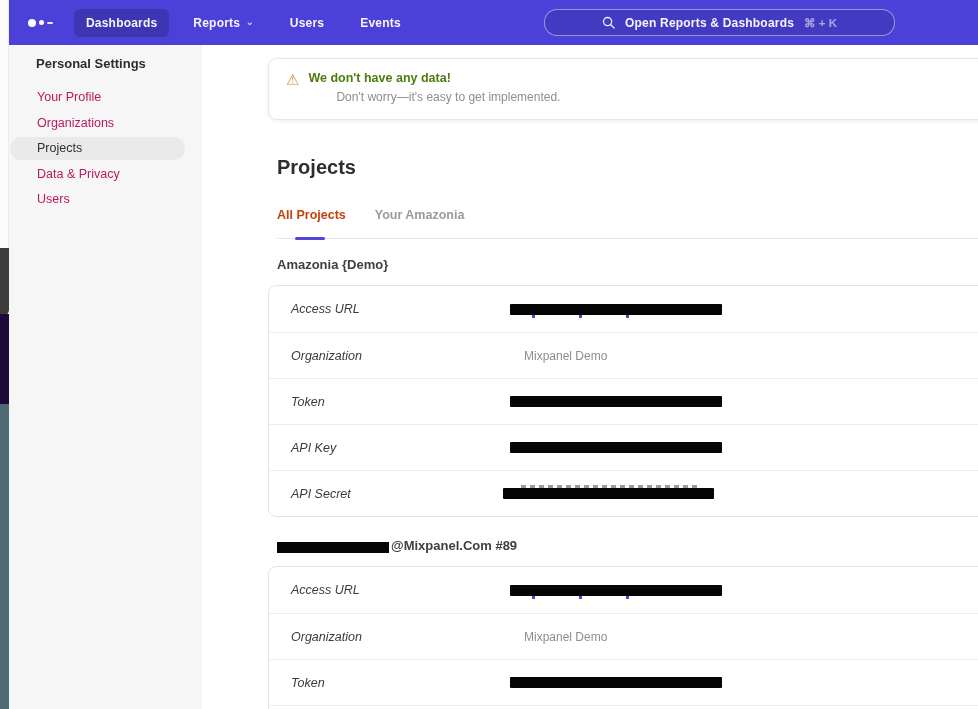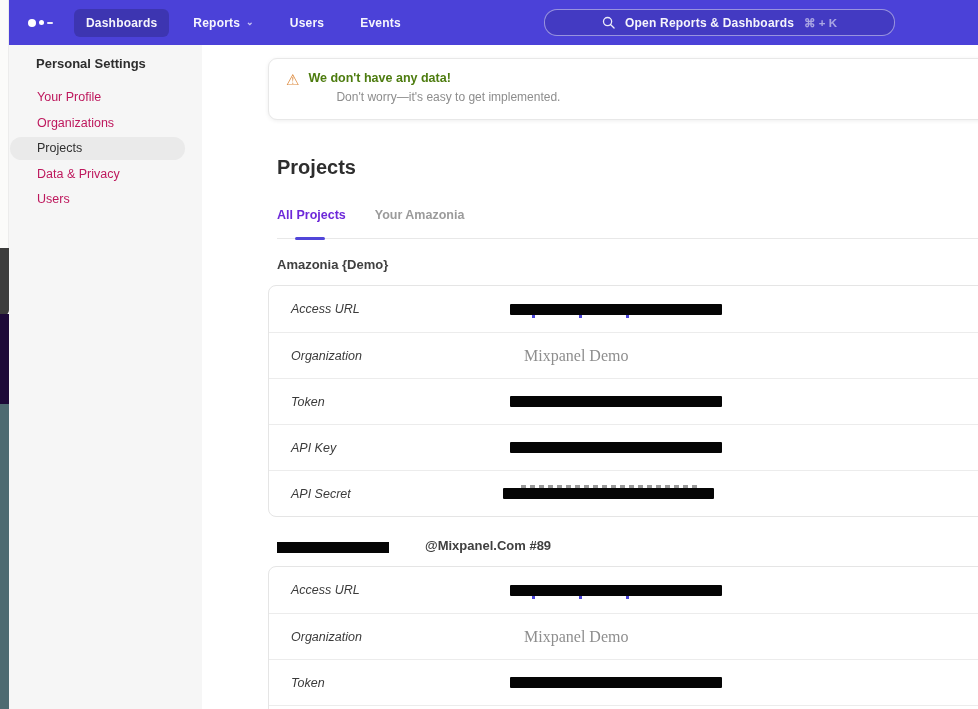--- a/index.html
+++ b/index.html
@@ -57,7 +57,7 @@
 
   .tabs { display:flex; gap:29px; margin:23px -20px 0 9px; padding-top:6px; border-bottom:1px solid #e8e8e8; }
   .tab { position:relative; padding-bottom:16px; font-size:12.5px; font-weight:bold; color:#9b9b9b; cursor:pointer; }
-  .tab.active { color:#6d28d9; }
+  .tab.active { color:#c2410c; }
   .tab .tab-underline { display:none; }
   .tab.active .tab-underline { display:block; position:absolute; bottom:-2px; left:18px; width:30px; height:3px;
                                background:#5146d9; border-radius:2px; }

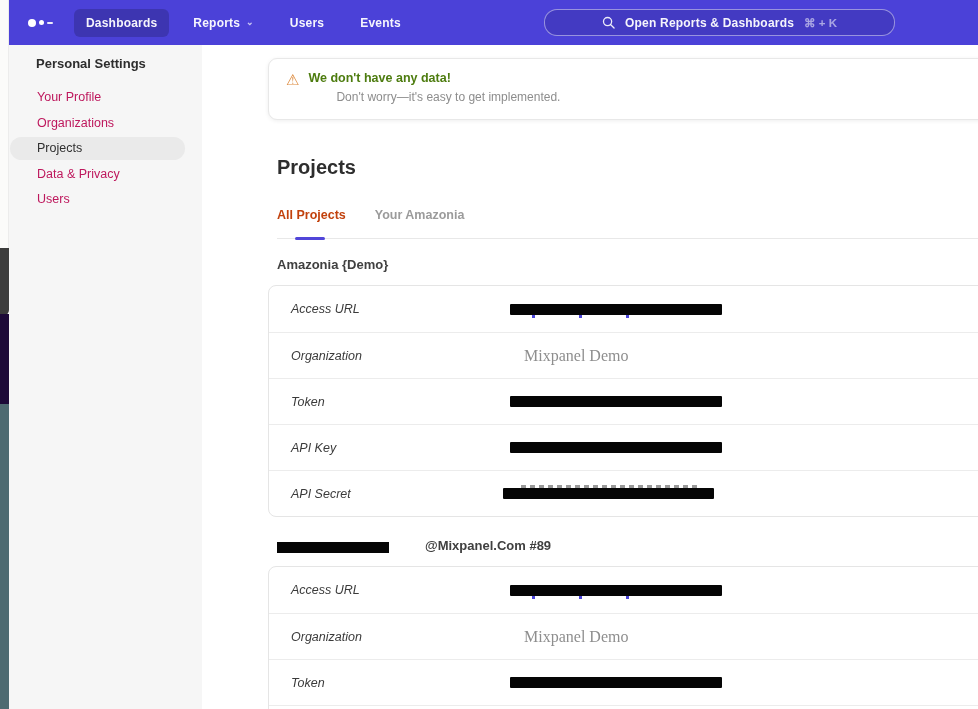--- a/index.html
+++ b/index.html
@@ -73,7 +73,7 @@
   .row + .row { border-top:1px solid #ececec; }
   .row-label { width:219px; font-size:12.5px; color:#3b3b3b;font-style:italic; }
   .row-value { position:relative; display:flex; align-items:center; }
-  .value-text { font-size:16px; color:#8e8e8e; margin-left:14px;font-family:Liberation Serif, serif; }
+  .value-text { font-size:12px; color:#8e8e8e; margin-left:14px; }
   .bar { position:relative; width:212px; height:11px; background:#050505; border-radius:1px; }
   .bar.redacted-link::after { content:""; position:absolute; top:11px; left:22px; width:130px; height:3px;
         background:repeating-linear-gradient(90deg,#4b45d8 0 3px,transparent 3px 47px); }

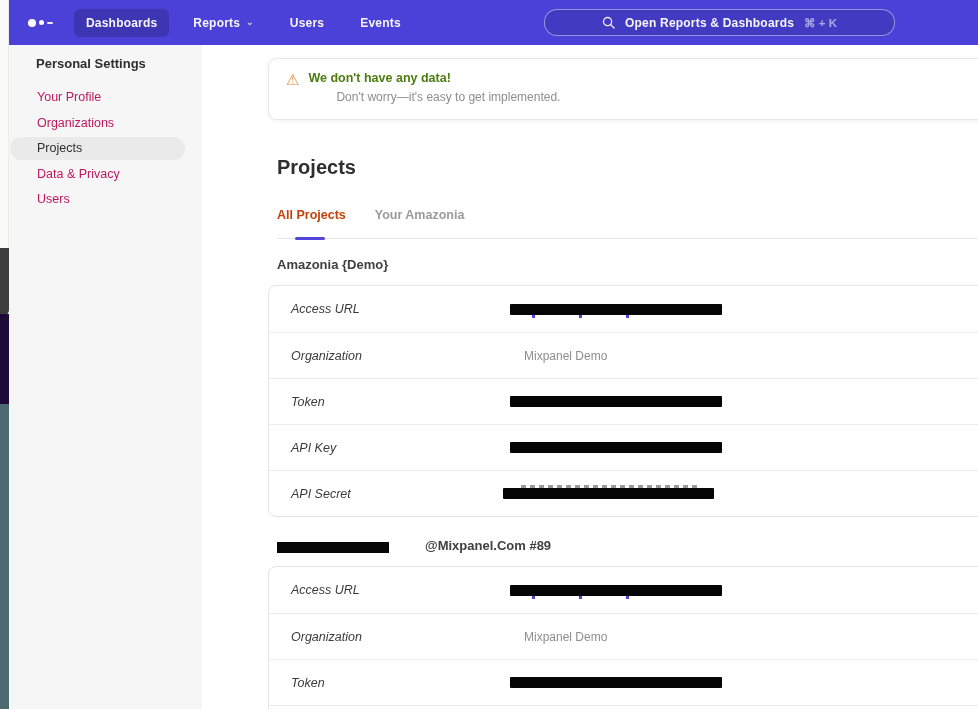--- a/index.html
+++ b/index.html
@@ -66,7 +66,7 @@
   .project-name { margin-top:18px; font-size:13px; font-weight:bold; color:#404040; height:15px; display:flex; align-items:flex-end; }
   .project-name .name-redact { display:inline-block; width:112px; height:11px; background:#050505; margin-right:2px; }
   .project:first-of-type .project-name { margin-top:18px; }
-  .project + .project .project-name { margin-top:21px;gap:34px; }
+  .project + .project .project-name { margin-top:21px; }
 
   .card { margin:13px -20px 0 -9px; border:1px solid #e5e5e5; border-radius:8px; background:#fff; }
   .row { height:46px; display:flex; align-items:center; padding-left:22px; }

